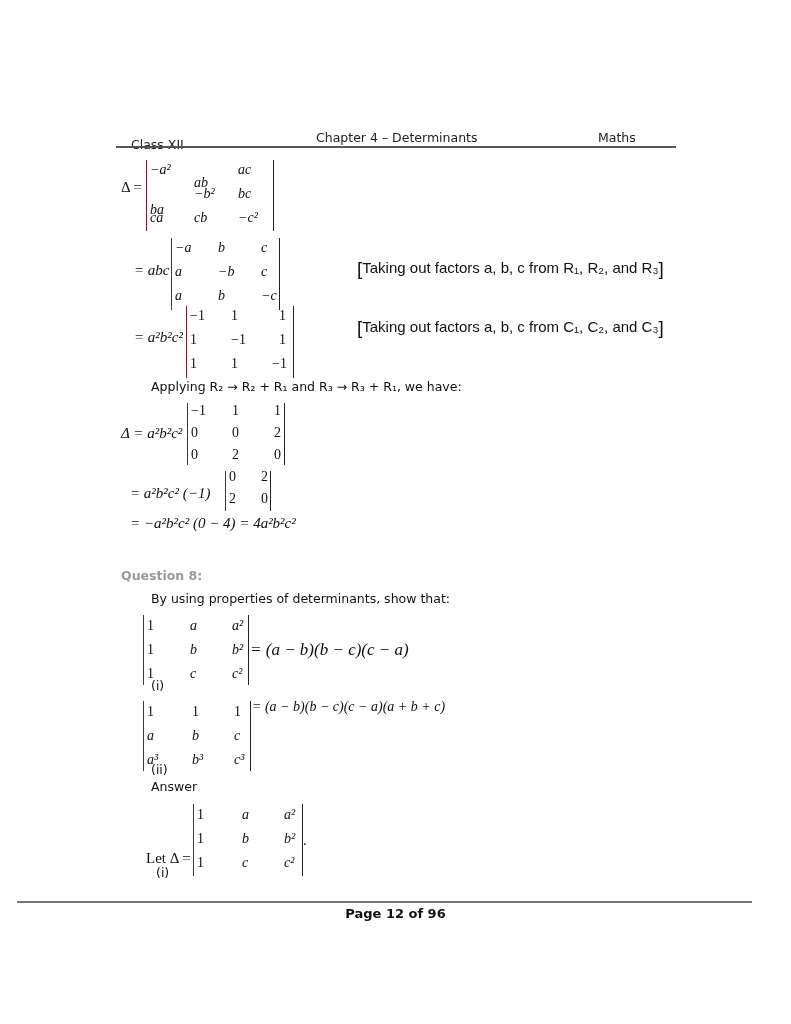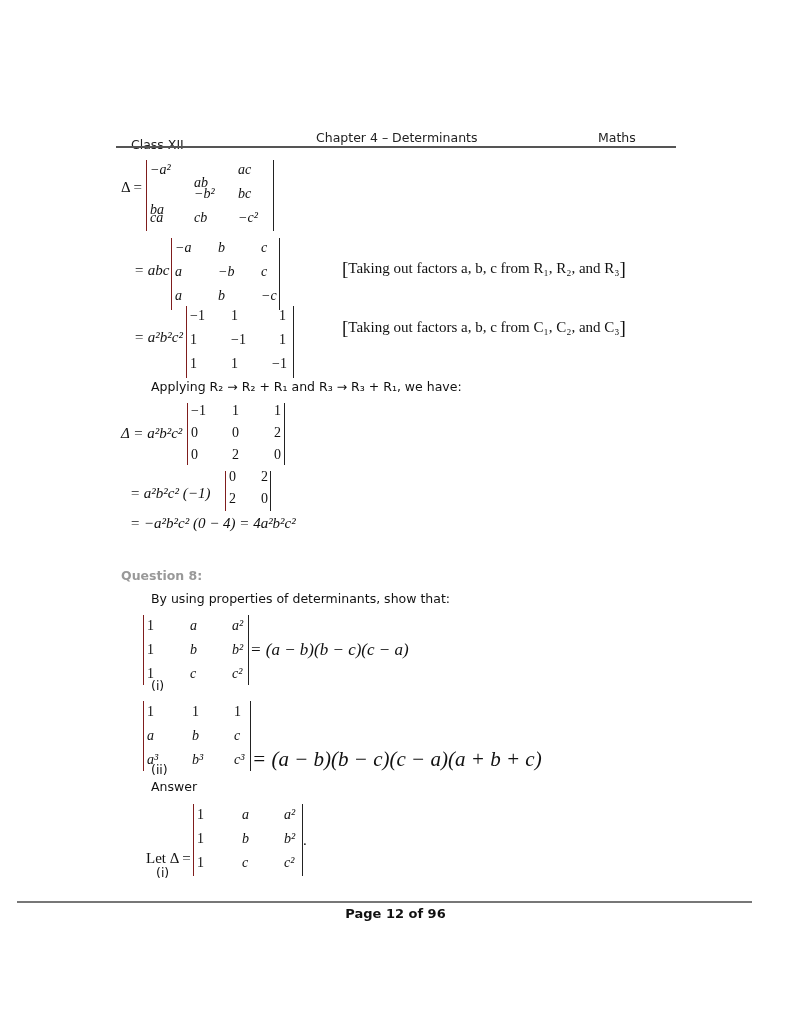--- a/index.html
+++ b/index.html
@@ -15,7 +15,7 @@
   .num { font-style:normal; }
   .body-text { font-size:12.5px; color:#111;margin-left:30px; }
   .qhead { font-size:12.5px; font-weight:bold; color:#999; }
-  .note { font-family:Liberation Serif, serif; font-size:15px; white-space:nowrap; }
+  .note { font-family:Liberation Sans, sans-serif; font-size:15px; white-space:nowrap;margin-left:15px; }
   .big { font-size:19px; vertical-align:-2px; }
   .footer { font-size:13px; font-weight:bold; top:906px; left:0; width:791px; text-align:center; }
 </style>

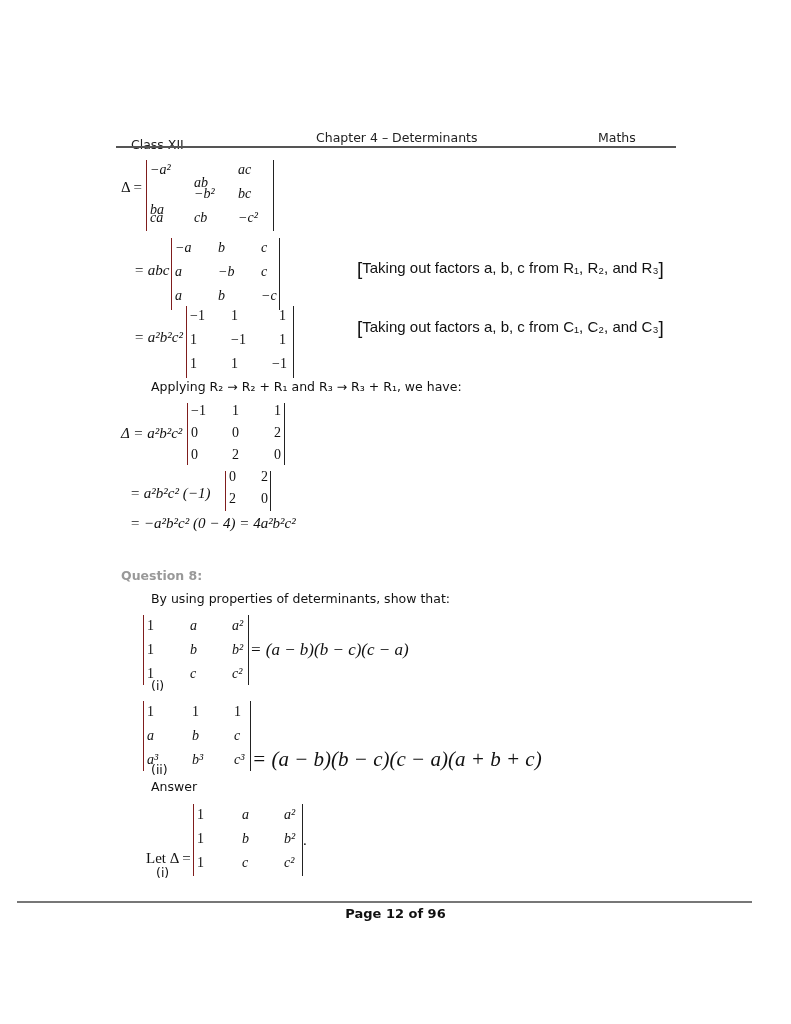--- a/index.html
+++ b/index.html
@@ -126,7 +126,7 @@
   <span class="cell" style="left:48px; top:51px;">b³</span>
   <span class="cell" style="left:90px; top:51px;">c³</span>
 </div>
-<div class="abs serif it" style="left:252px; top:747px; font-size:21px;">= (a − b)(b − c)(c − a)(a + b + c)</div>
+<div class="abs serif it" style="left:252px; top:699px; font-size:14px;">= (a − b)(b − c)(c − a)(a + b + c)</div>
 
 <div class="abs body-text" style="left:121px; top:779px;">Answer</div>
 <div class="abs body-text" style="left:126px; top:865px;">(i)</div>

